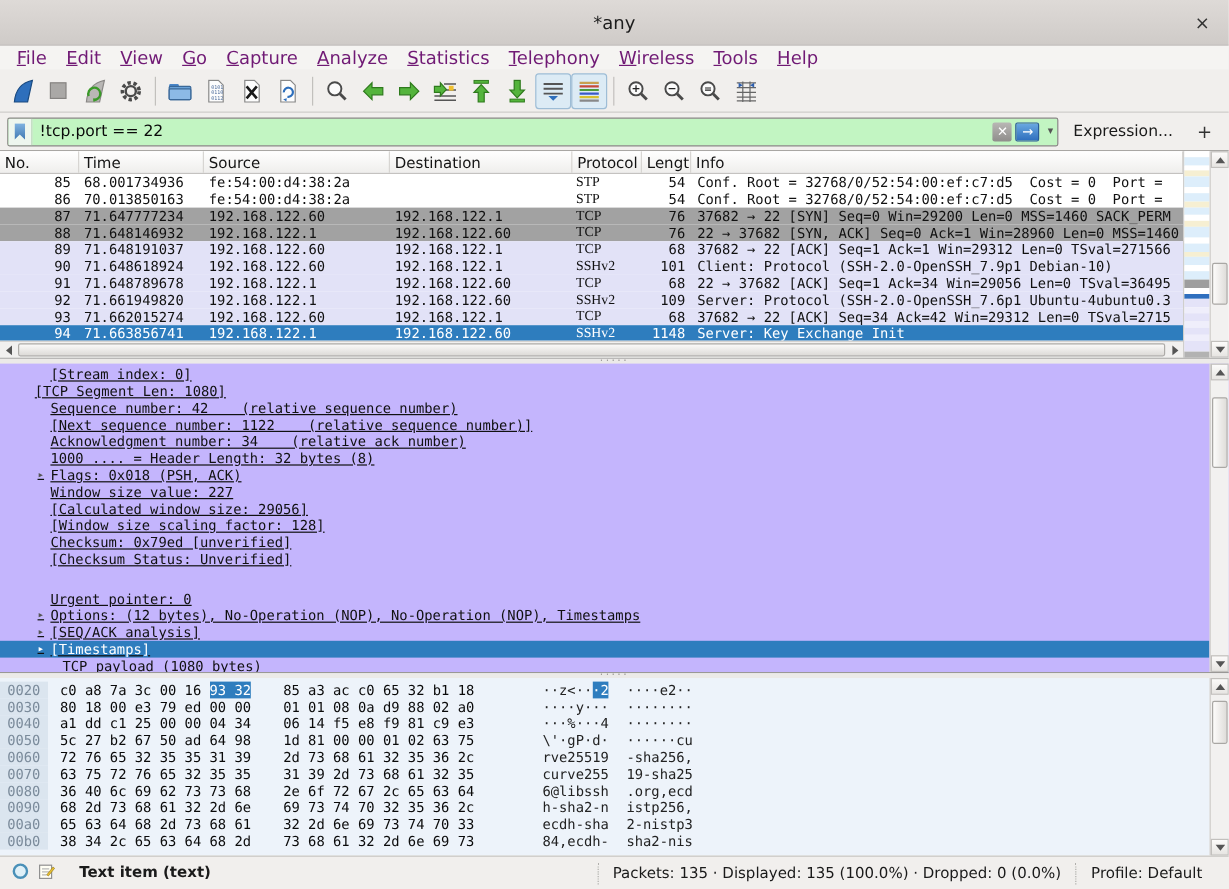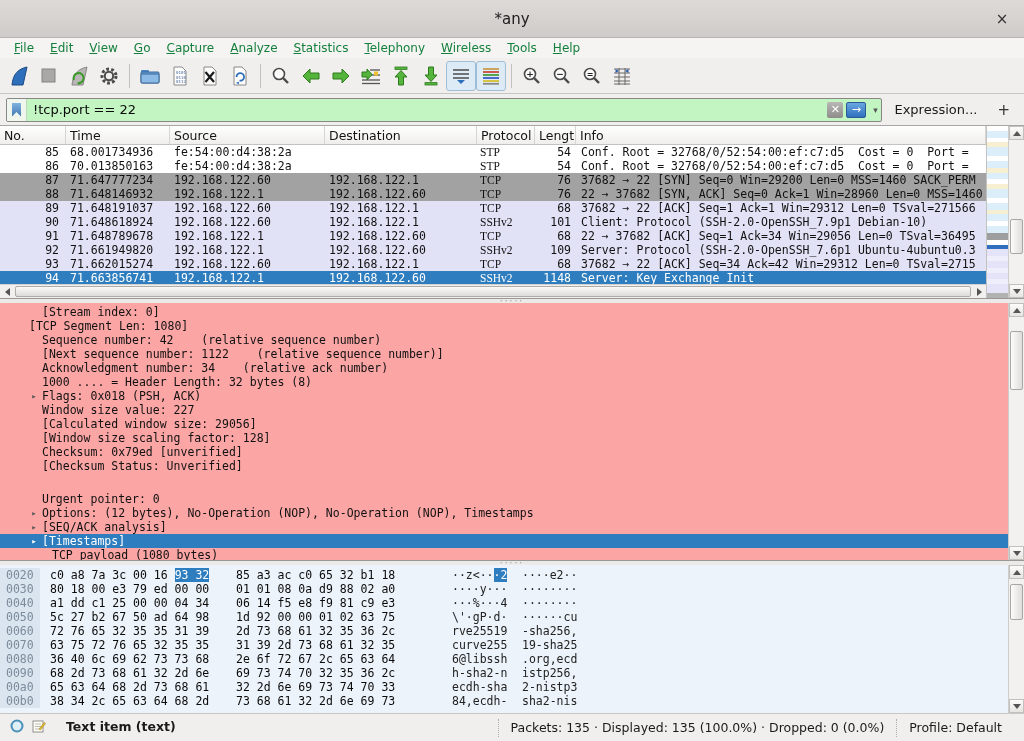--- a/index.html
+++ b/index.html
@@ -15,7 +15,7 @@
 
   
   .menubar { height:20px; background:#f5f4f2; display:flex; align-items:center; padding-left:6px; }
-  .menu-item { padding:1px 8px; font-size:12px; color:#15803d; }
+  .menu-item { padding:1px 8px; font-size:15px; color:#701a75; }
   .menu-item u { text-decoration:underline; }
 
   

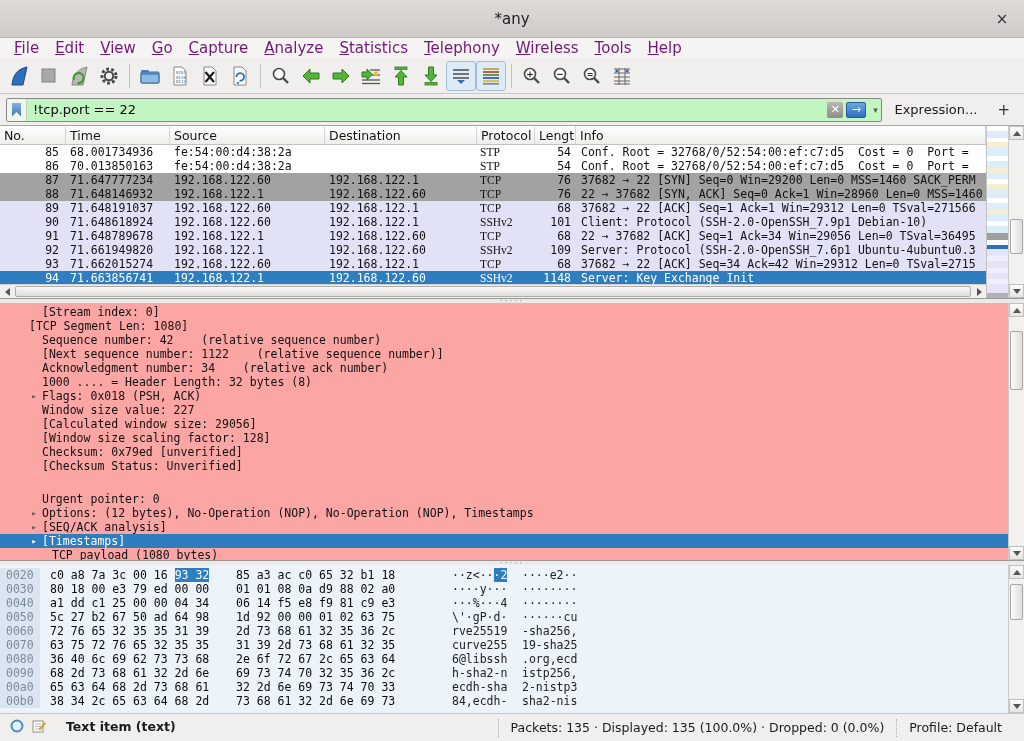--- a/index.html
+++ b/index.html
@@ -92,7 +92,7 @@
   .splitter span { color:#9a9896; font-size:9px; letter-spacing:2px; line-height:3px; }
 
   
-  .details-area { height:258px; display:flex; background:#fca5a5; border-bottom:1px solid #9a9896; }
+  .details-area { height:258px; display:flex; background:#c4b5fd; border-bottom:1px solid #9a9896;text-decoration:underline; }
   .details { flex:1; overflow:hidden; padding-top:2px; }
   .dline { height:14px; line-height:14px; font-family:"DejaVu Sans Mono",monospace; font-size:11.5px;
            white-space:pre; display:flex; overflow:hidden; }

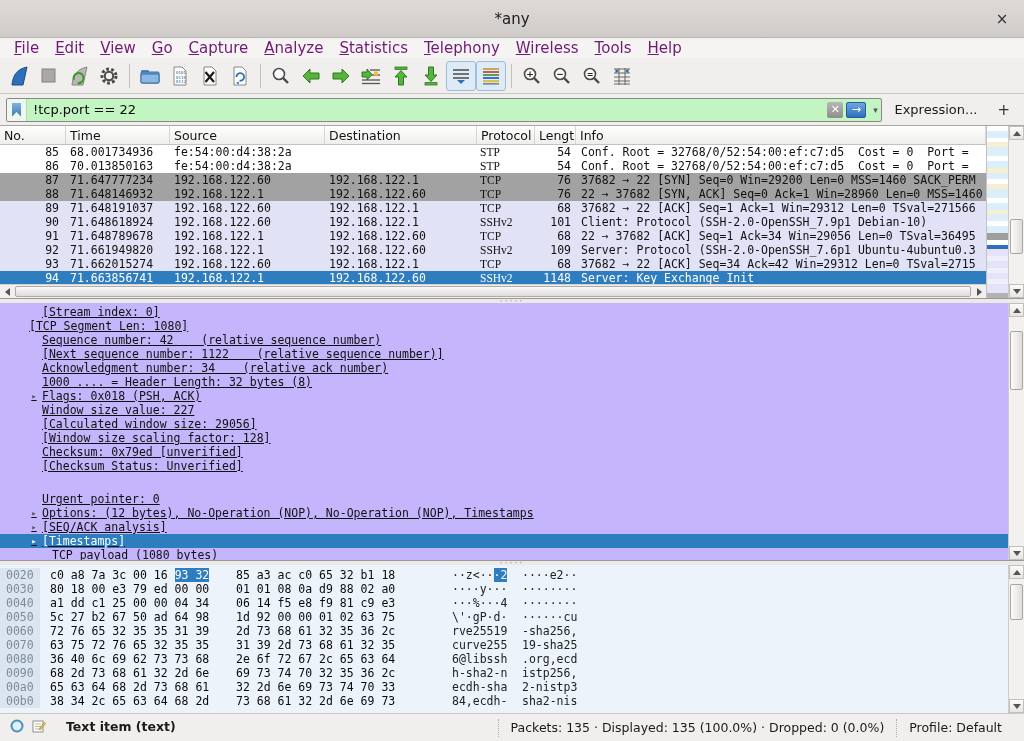--- a/index.html
+++ b/index.html
@@ -437,7 +437,7 @@
       <div class="hexrow"><span class="off">0020</span><span class="hx">c0 a8 7a 3c 00 16 <span class="hl">93 32</span></span><span class="hx">85 a3 ac c0 65 32 b1 18</span><span class="as first">··z&lt;··<span class="hl">·2</span></span><span class="as second">····e2··</span></div>
       <div class="hexrow"><span class="off">0030</span><span class="hx">80 18 00 e3 79 ed 00 00</span><span class="hx">01 01 08 0a d9 88 02 a0</span><span class="as first">····y···</span><span class="as second">········</span></div>
       <div class="hexrow"><span class="off">0040</span><span class="hx">a1 dd c1 25 00 00 04 34</span><span class="hx">06 14 f5 e8 f9 81 c9 e3</span><span class="as first">···%···4</span><span class="as second">········</span></div>
-      <div class="hexrow"><span class="off">0050</span><span class="hx">5c 27 b2 67 50 ad 64 98</span><span class="hx">1d 92 00 00 01 02 63 75</span><span class="as first">\'·gP·d·</span><span class="as second">······cu</span></div>
+      <div class="hexrow"><span class="off">0050</span><span class="hx">5c 27 b2 67 50 ad 64 98</span><span class="hx">1d 81 00 00 01 02 63 75</span><span class="as first">\'·gP·d·</span><span class="as second">······cu</span></div>
       <div class="hexrow"><span class="off">0060</span><span class="hx">72 76 65 32 35 35 31 39</span><span class="hx">2d 73 68 61 32 35 36 2c</span><span class="as first">rve25519</span><span class="as second">-sha256,</span></div>
       <div class="hexrow"><span class="off">0070</span><span class="hx">63 75 72 76 65 32 35 35</span><span class="hx">31 39 2d 73 68 61 32 35</span><span class="as first">curve255</span><span class="as second">19-sha25</span></div>
       <div class="hexrow"><span class="off">0080</span><span class="hx">36 40 6c 69 62 73 73 68</span><span class="hx">2e 6f 72 67 2c 65 63 64</span><span class="as first">6@libssh</span><span class="as second">.org,ecd</span></div>

